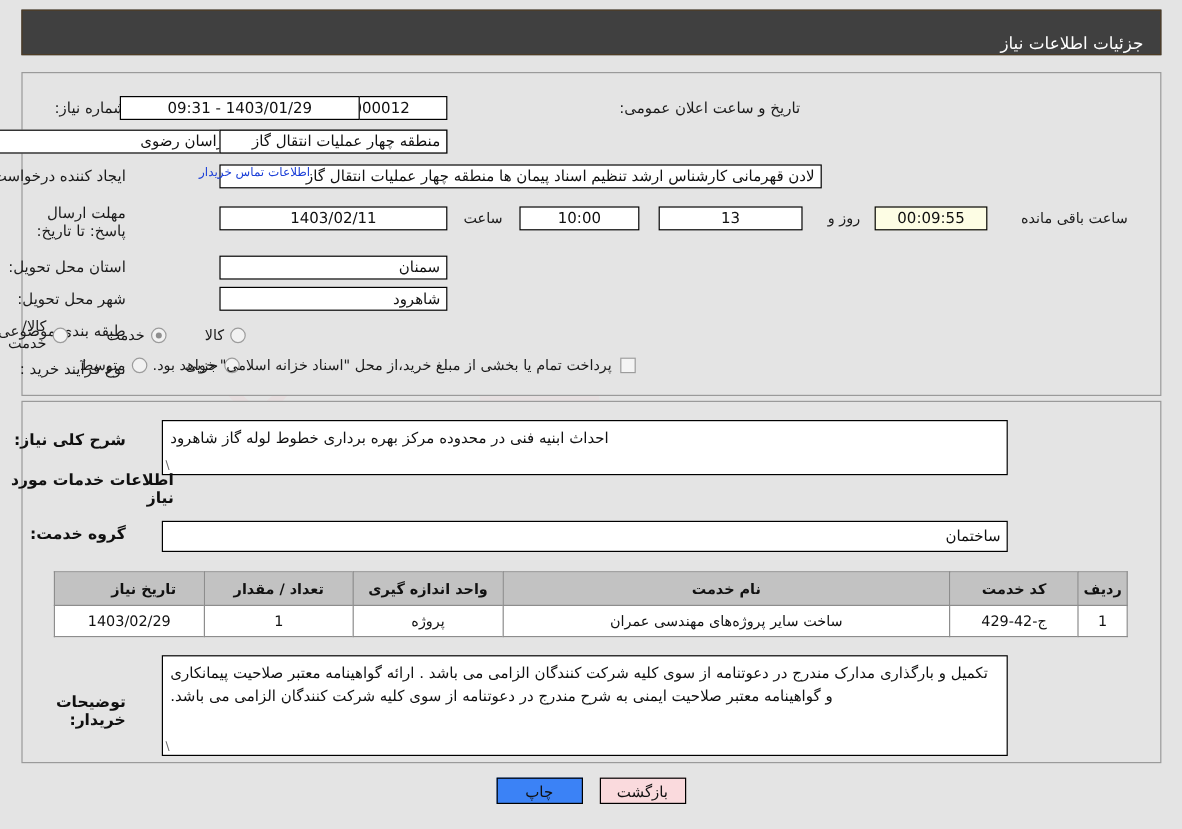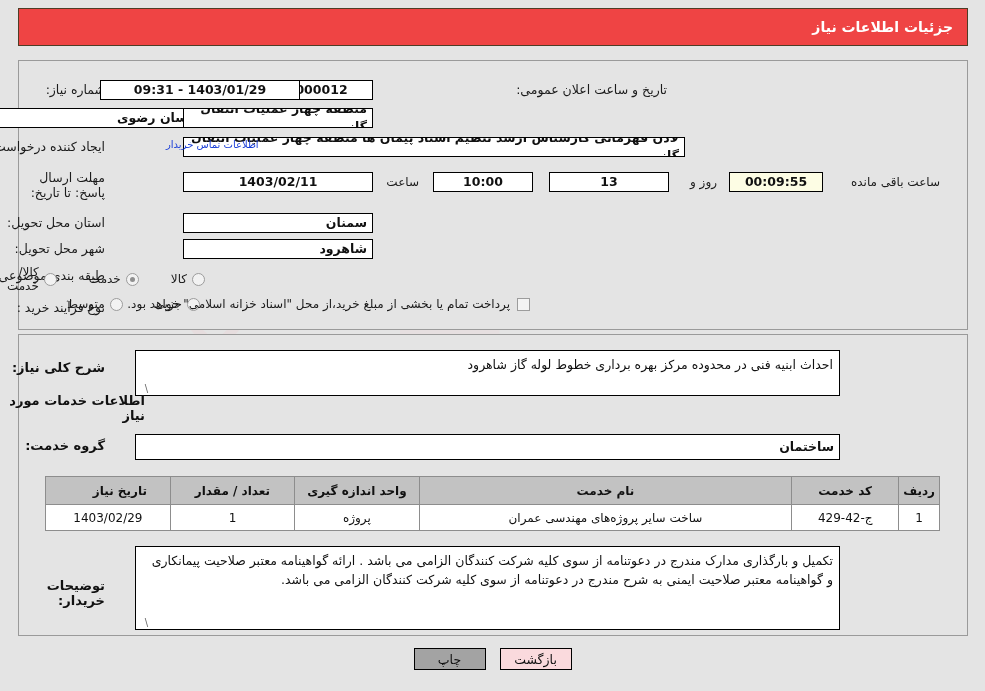--- a/index.html
+++ b/index.html
@@ -30,16 +30,15 @@
     position: absolute;
     left: 18px; top: 8px;
     width: 950px; height: 38px;
-    background: #ef4444;
+    background: #404040;
     border: 1px solid #4e3d26;
     color: #ffffff;
     display: flex;
-    align-items: center;
+    align-items: flex-end;
     justify-content: flex-start;
     padding: 0 14px;
     font-size: 14px;
     z-index: 3;
-    font-weight: bold;
   }
 
   

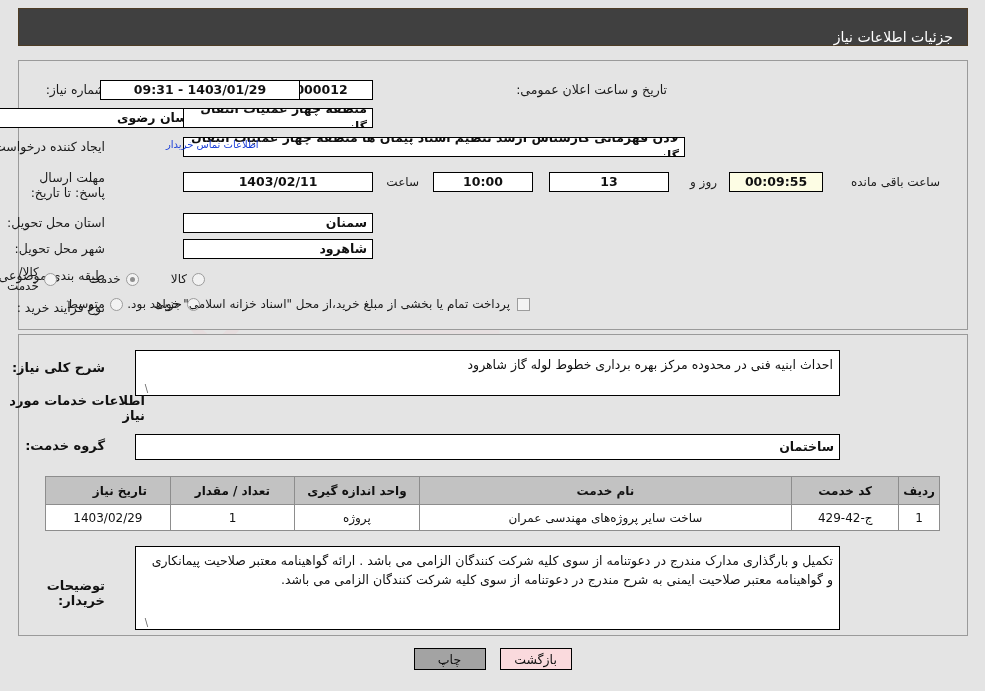--- a/index.html
+++ b/index.html
@@ -79,7 +79,6 @@
     display: flex;
     align-items: center;
     justify-content: center;
-    font-weight: bold;
   }
   .field.rt { justify-content: flex-start; text-align: right; }
   .field.countdown { background: #fdfde4; }

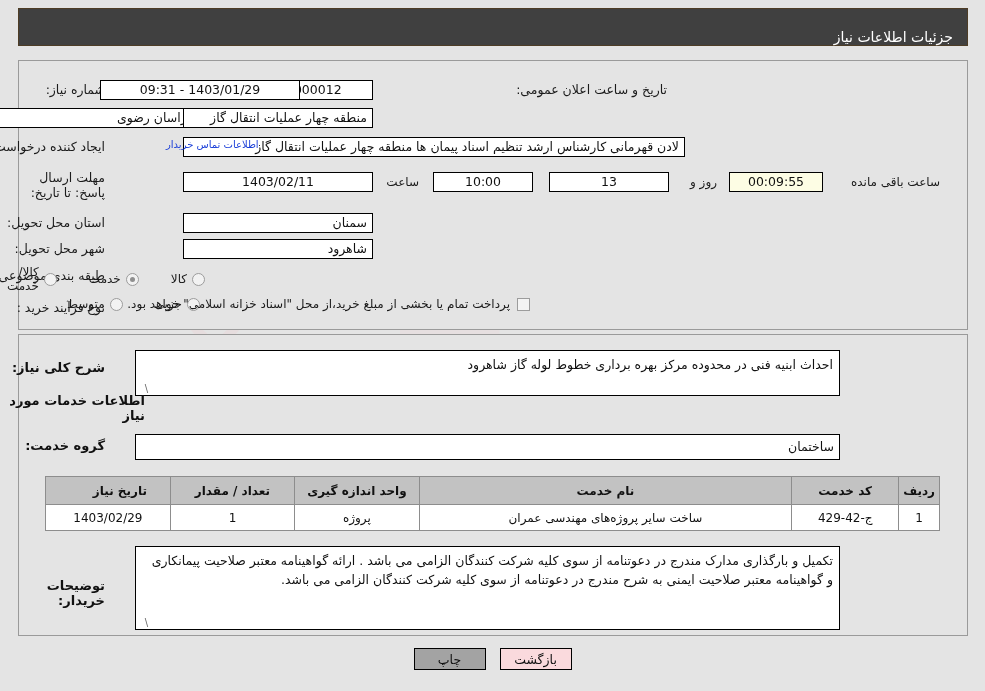--- a/index.html
+++ b/index.html
@@ -140,7 +140,7 @@
     color: #111;
     padding: 4px 6px;
     line-height: 19px;
-    text-align: right;
+    text-align: left;
     z-index: 4;
     overflow: hidden;
   }

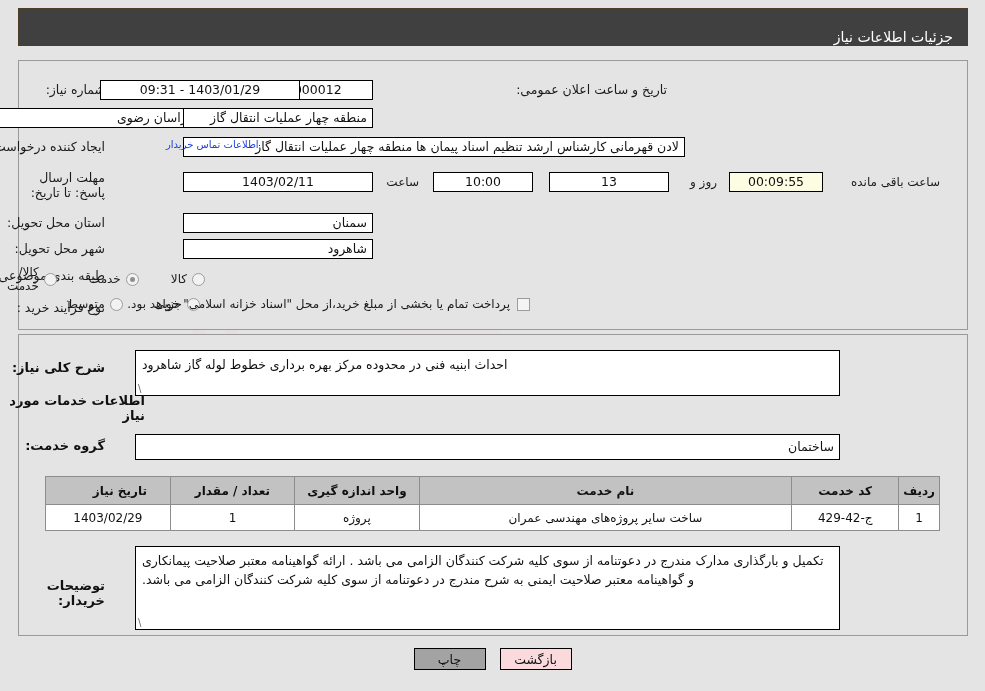--- a/index.html
+++ b/index.html
@@ -205,7 +205,7 @@
     justify-content: center;
     padding: 0 10px;
   }
-  .btn-print { background: #a3a3a3; }
+  .btn-print { background: #3b82f6; }
   .btn-back  { background: #fadadd; }
 </style>
 </head>

